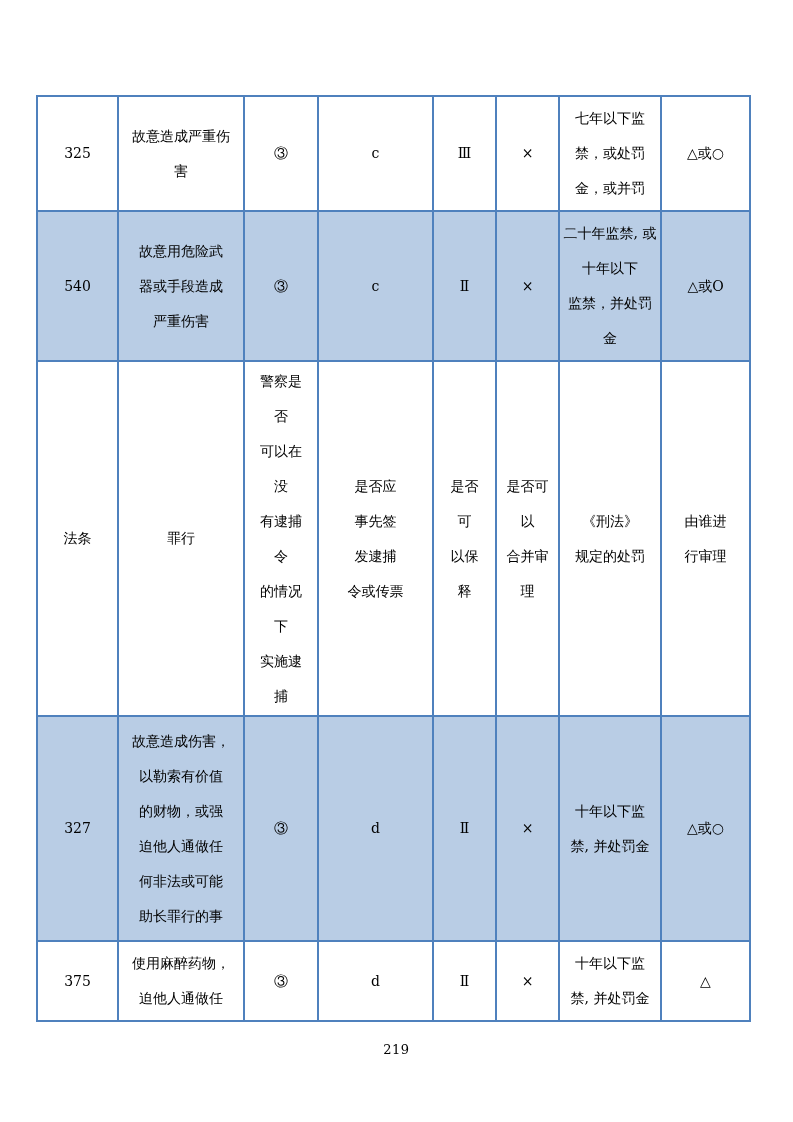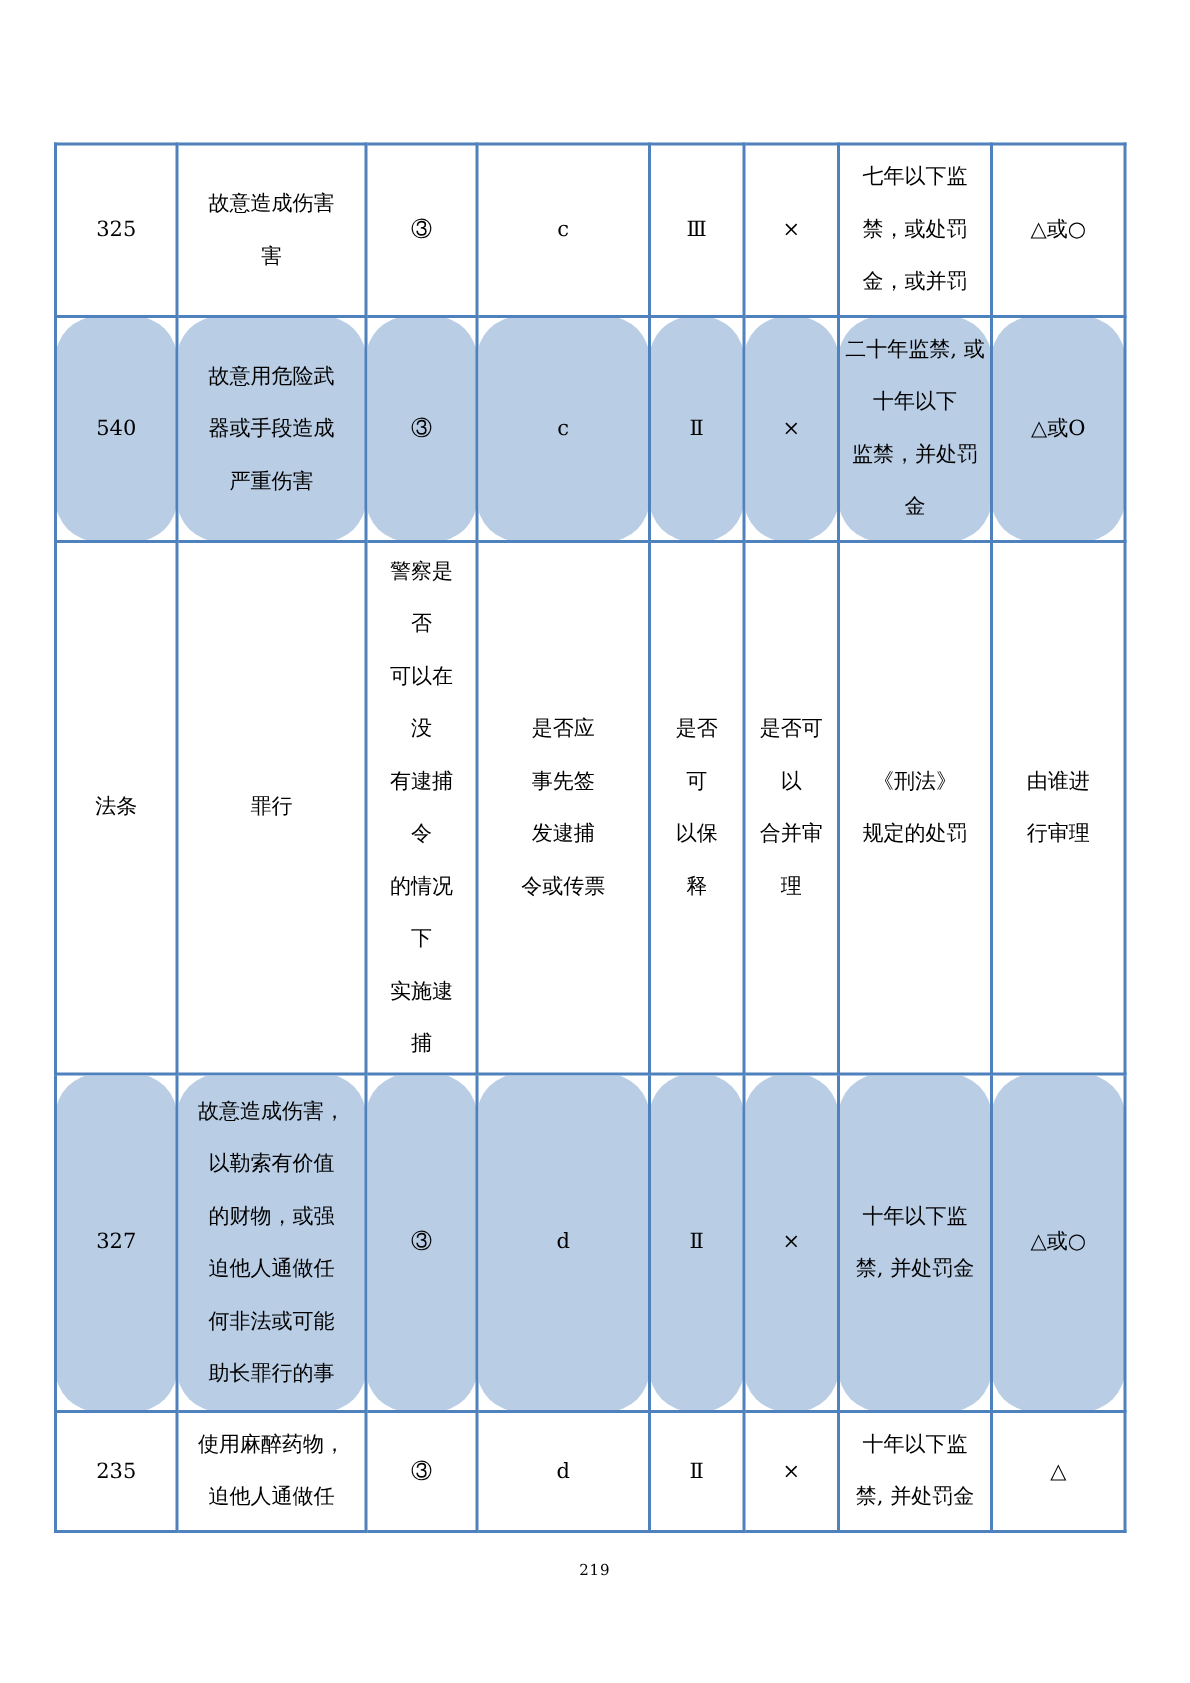--- a/index.html
+++ b/index.html
@@ -74,7 +74,7 @@
     <tbody>
       <tr class="row-h-325">
         <td>325</td>
-        <td>故意造成伤害
+        <td>故意造成严重伤
 害</td>
         <td>③</td>
         <td>c</td>

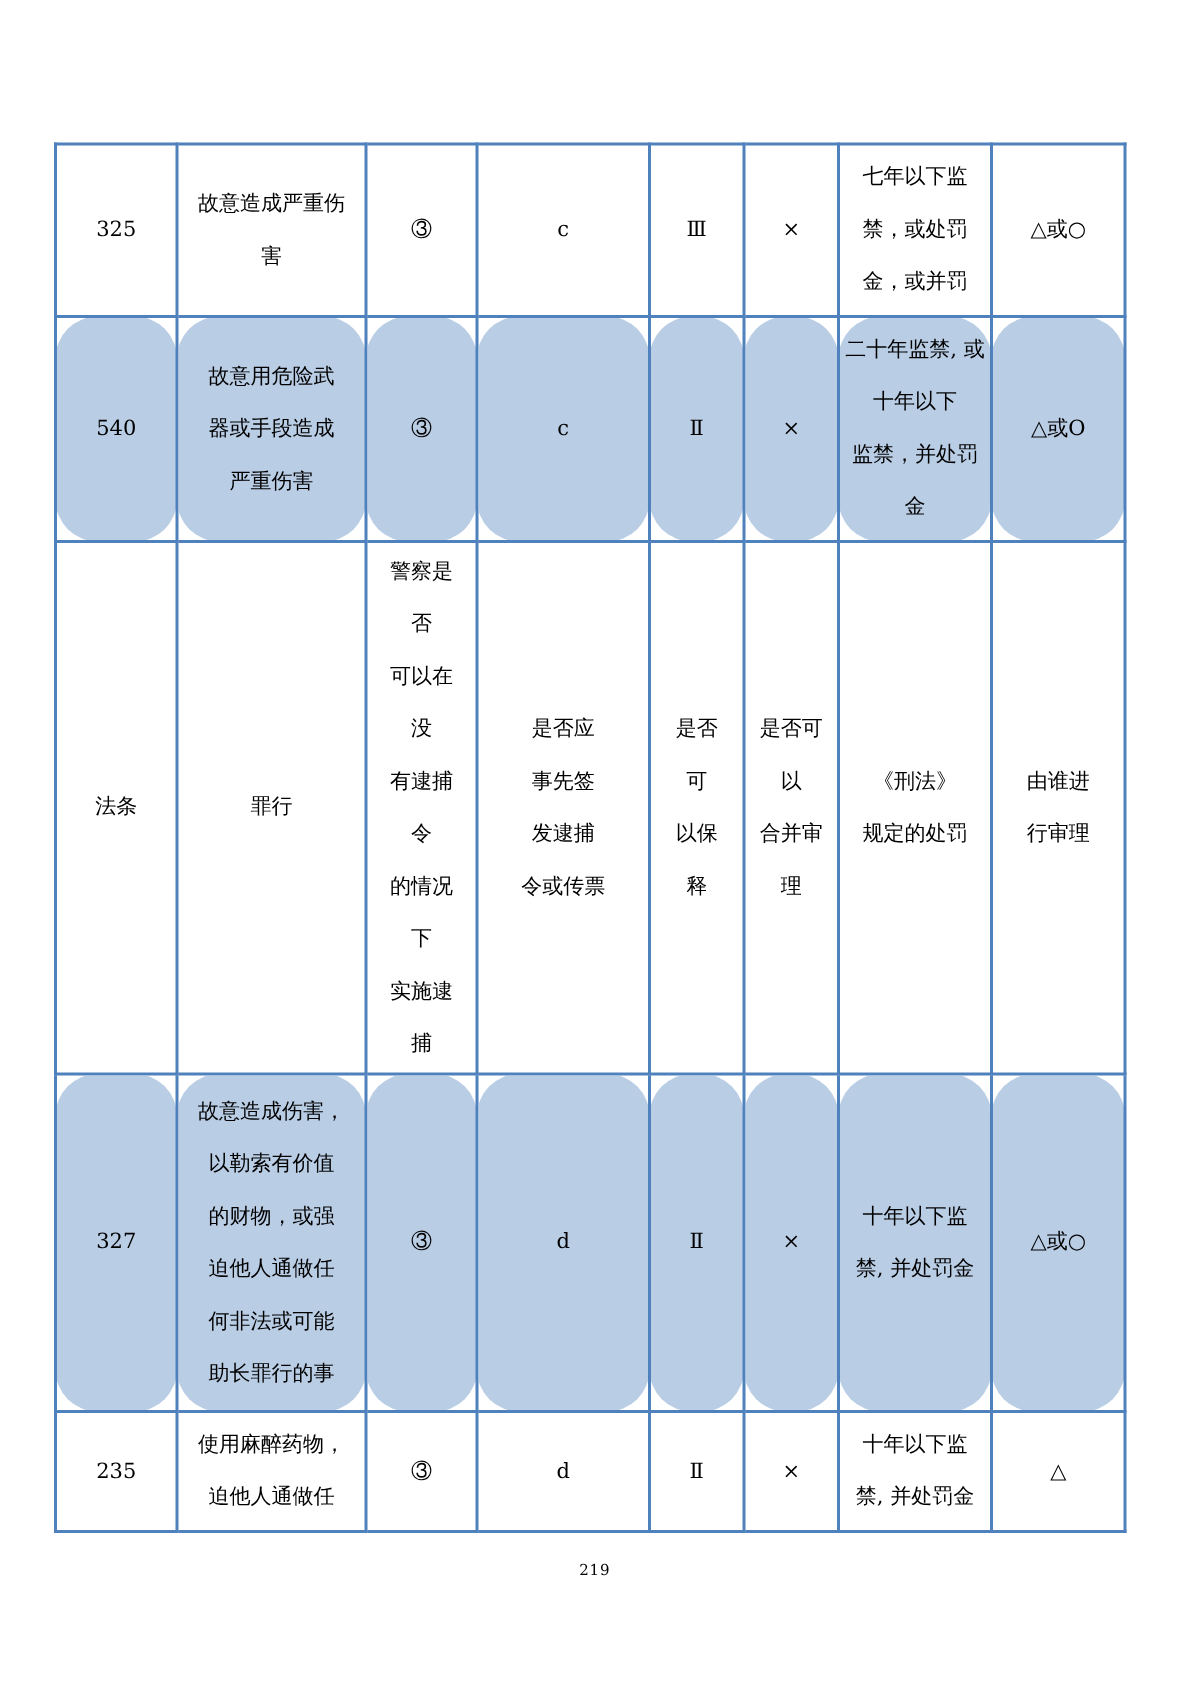--- a/index.html
+++ b/index.html
@@ -39,7 +39,7 @@
     padding: 0 2px;
     overflow: hidden;
   }
-  tr.shaded td { background: var(--shaded-color); border-radius: 28px; }
+  tr.shaded td { background: var(--shaded-color); }
   tr.row-h-325 { height: 115px; }
   tr.row-h-326 { height: 150px; }
   tr.row-h-header { height: 355px; }

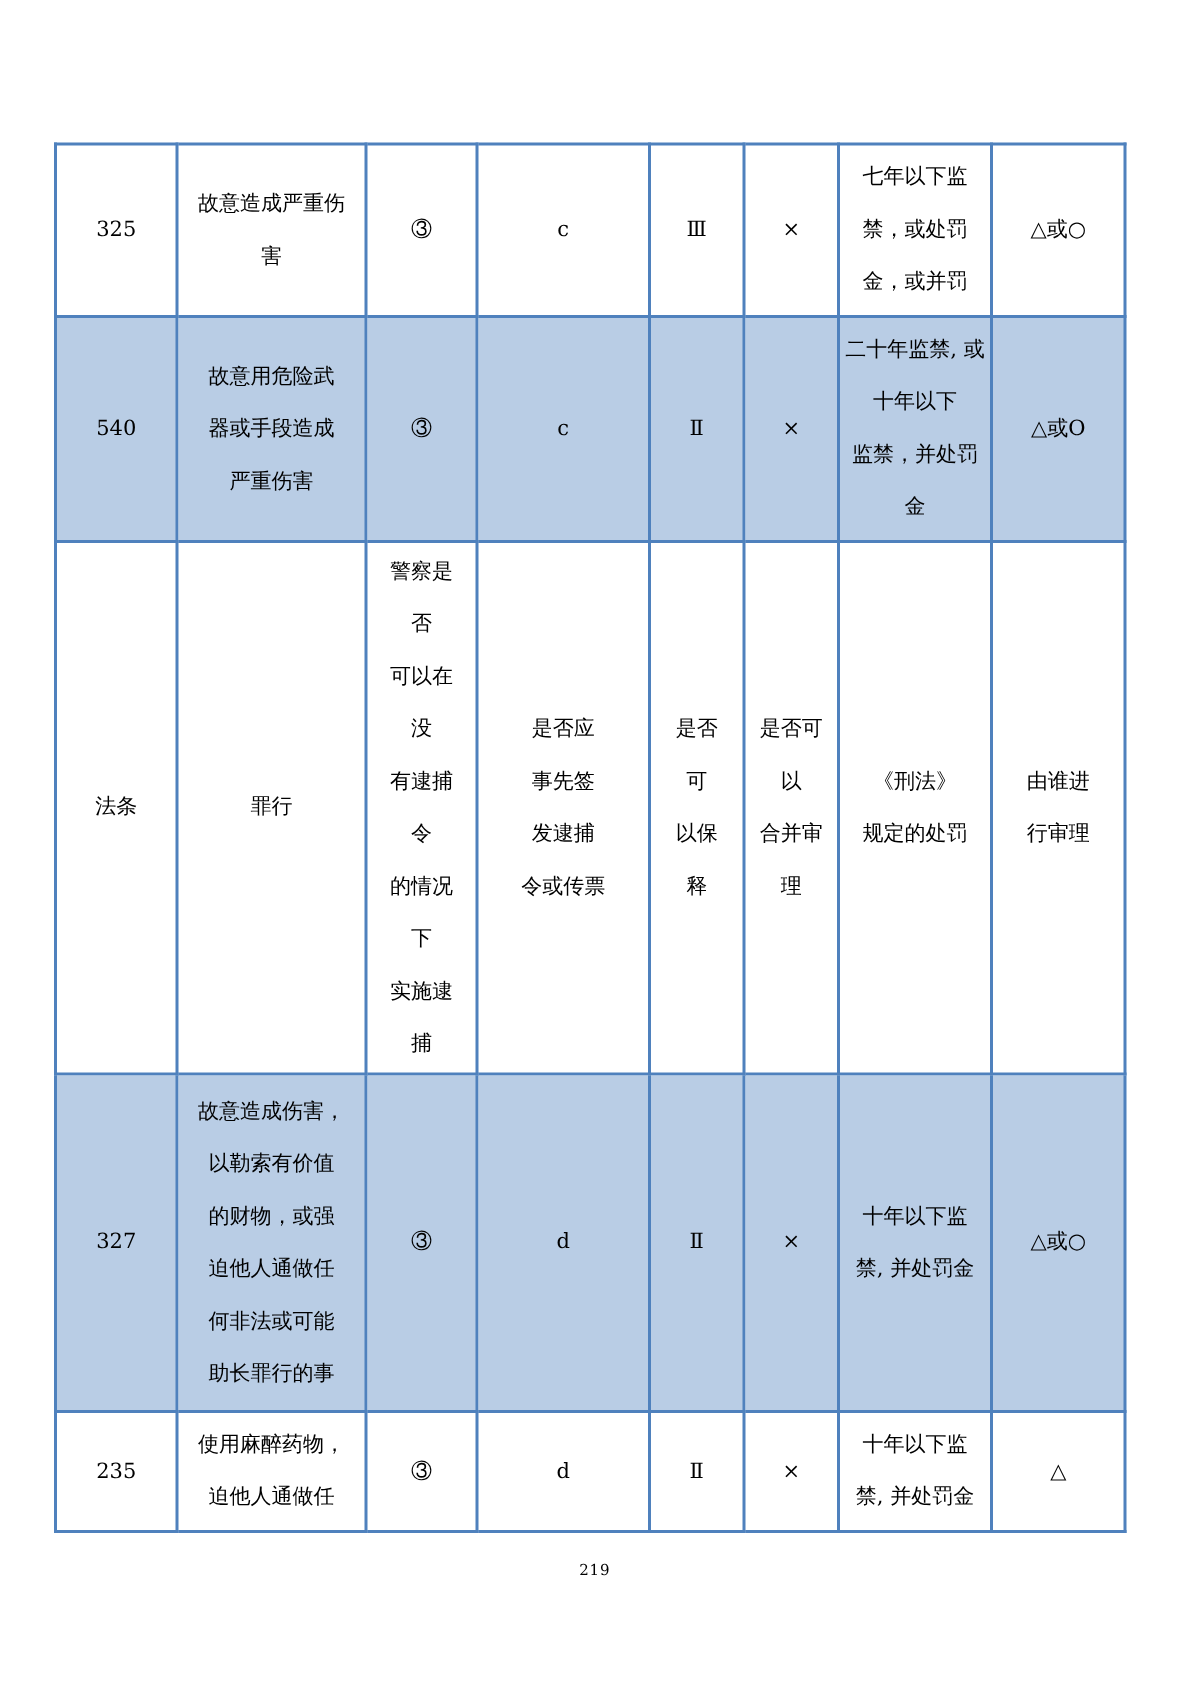--- a/index.html
+++ b/index.html
@@ -147,7 +147,7 @@
         <td>△或○</td>
       </tr>
       <tr class="row-h-328">
-        <td>235</td>
+        <td>375</td>
         <td>使用麻醉药物，
 迫他人通做任</td>
         <td>③</td>

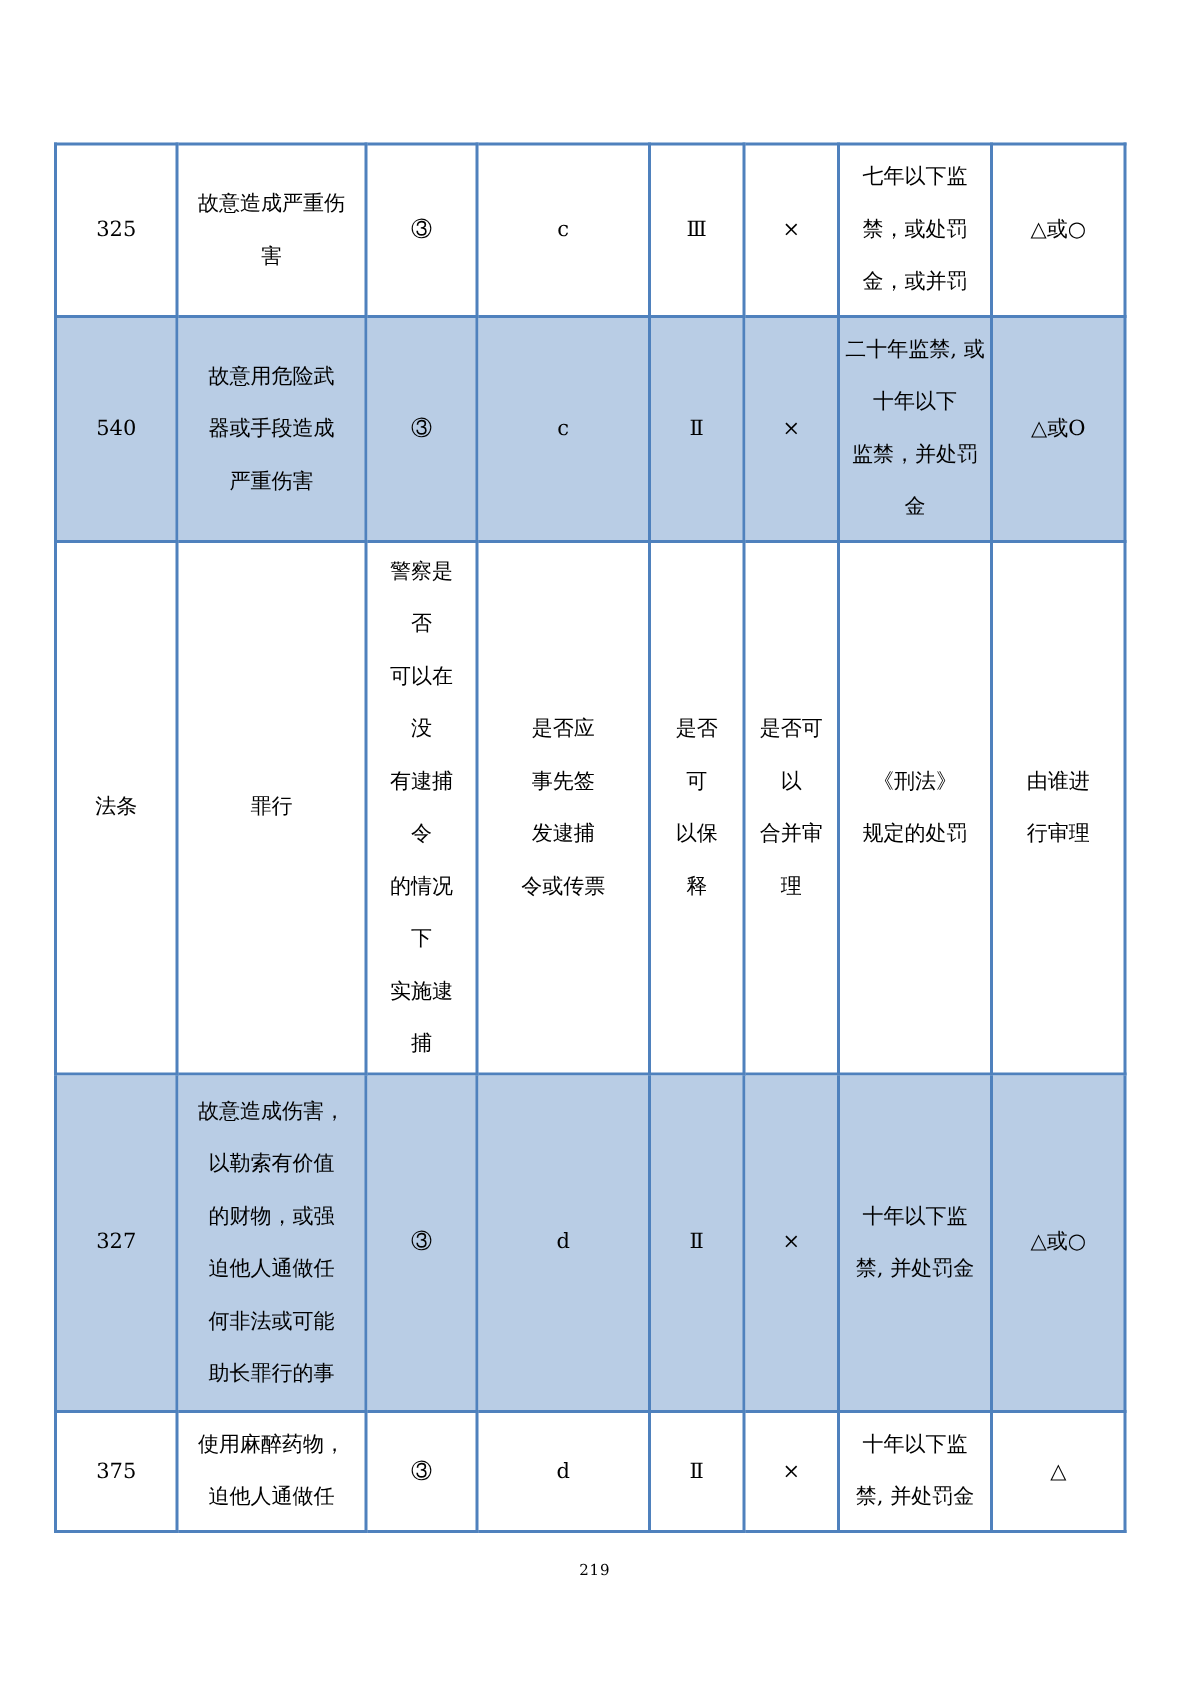--- a/index.html
+++ b/index.html
@@ -51,7 +51,7 @@
     top: 1042px;
     width: 100%;
     text-align: center;
-    font-size: 10px;
+    font-size: 13px;
     letter-spacing: 0.5px;
   }
 </style>

